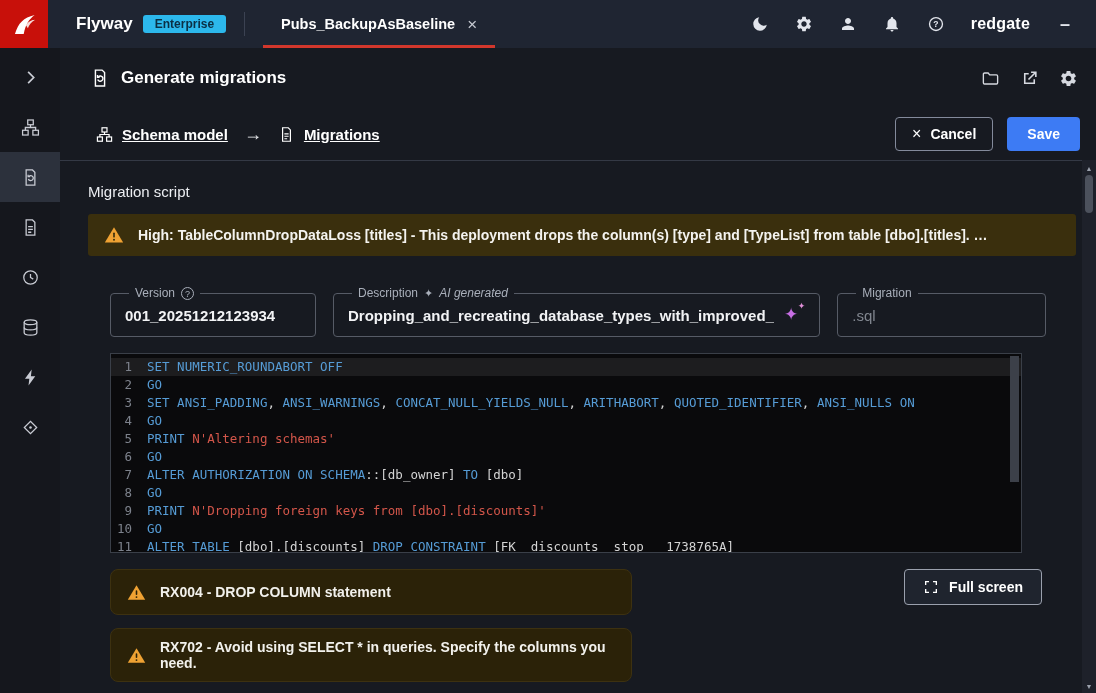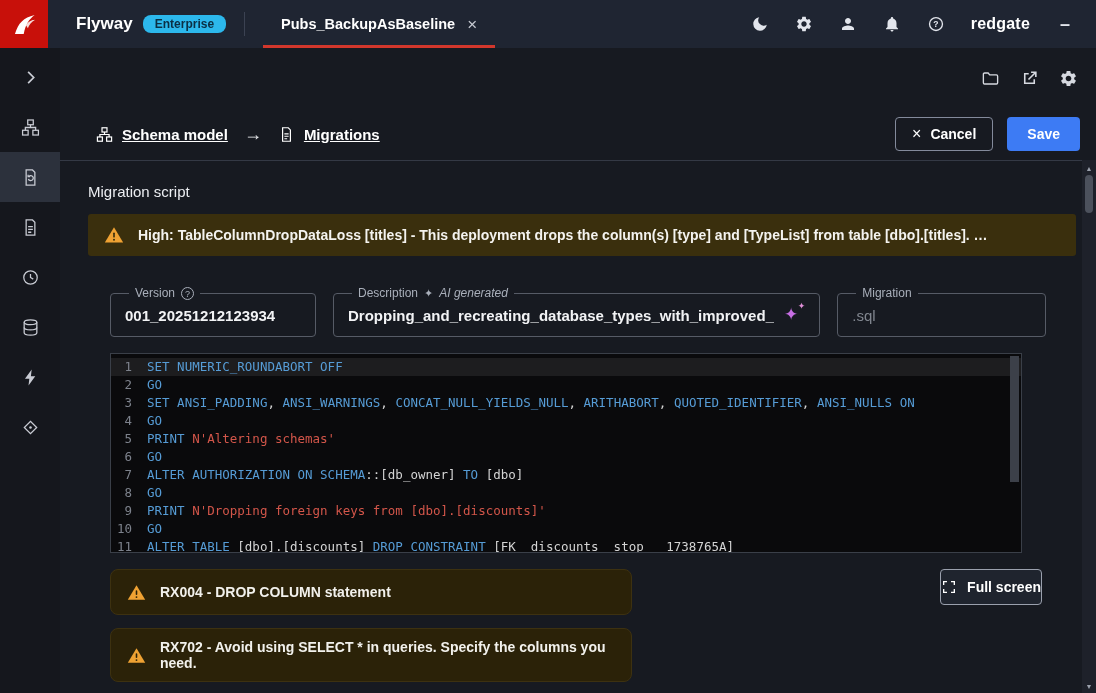--- a/index.html
+++ b/index.html
@@ -15,7 +15,7 @@
   .topbar { height:48px; background:#1f2532; display:flex; align-items:center; position:relative; }
   .logo { width:48px; height:48px; background:var(--logo-red,#c8100a); display:flex; align-items:center; justify-content:center; flex:none; cursor:pointer; }
   .brand { margin-left:28px; font-size:17px; font-weight:700; color:#fff; }
-  .badge { margin-left:10px; background:var(--badge-cyan,#2cb8ec); color:#0b2f44; font-size:12px; font-weight:700; padding:2px 12px; border-radius:8px; }
+  .badge { margin-left:10px; background:var(--badge-cyan,#2cb8ec); color:#0b2f44; font-size:12px; font-weight:700; padding:2px 12px; border-radius:3px; }
   .vsep { width:1px; height:24px; background:#3b4252; margin:0 18px; }
   .tab { position:relative; height:48px; display:flex; align-items:center; gap:12px; padding:0 18px; cursor:pointer; }
   .tab-label { font-size:14.5px; font-weight:700; color:#fff; }

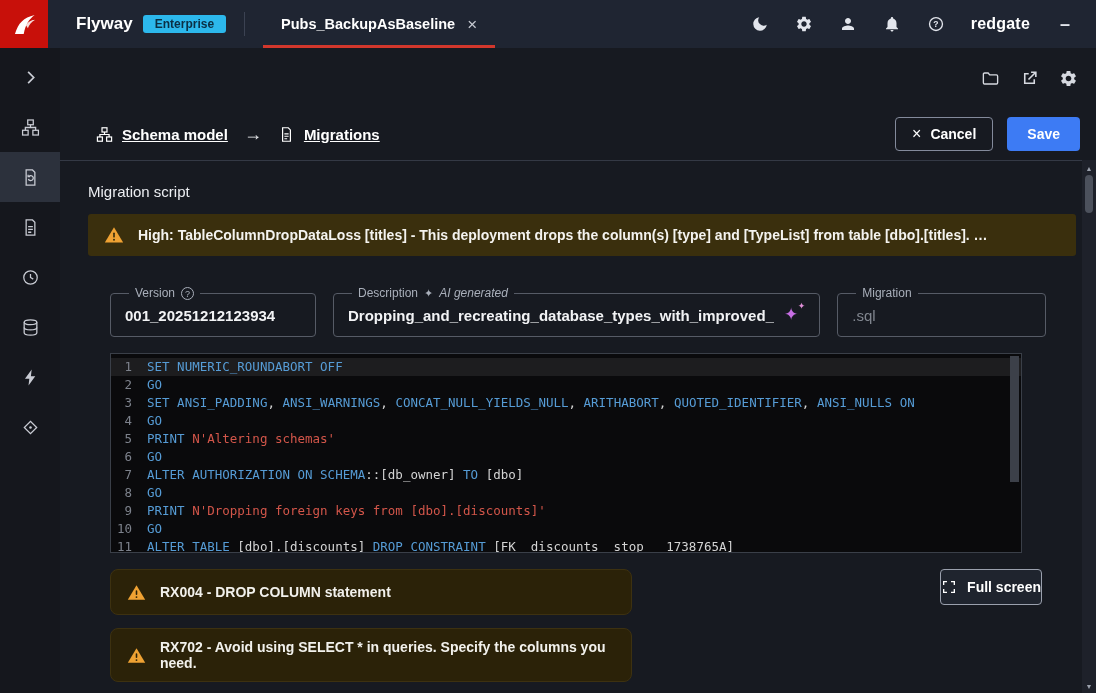--- a/index.html
+++ b/index.html
@@ -246,6 +246,18 @@
   <div class="main">
 
     <div class="page-header">
+      <div class="page-title-wrap">
+        <span>
+            <svg viewBox="0 0 24 24" width="20" height="20">
+              <g fill="none" stroke="#fff" stroke-width="1.7">
+                <path d="M6.5 2.5h8l3 3v16h-11z"></path>
+                <path d="M9.3 13.8a3.2 3.2 0 1 0 .8-3.4"></path>
+                <path d="M9 8.5v2.5h2.5"></path>
+              </g>
+            </svg>
+          </span>
+        <span class="page-title">Generate migrations</span>
+      </div>
       <div class="hdr-icons">
         <span class="hdr-icon">
           <svg viewBox="0 0 24 24" width="19" height="19">

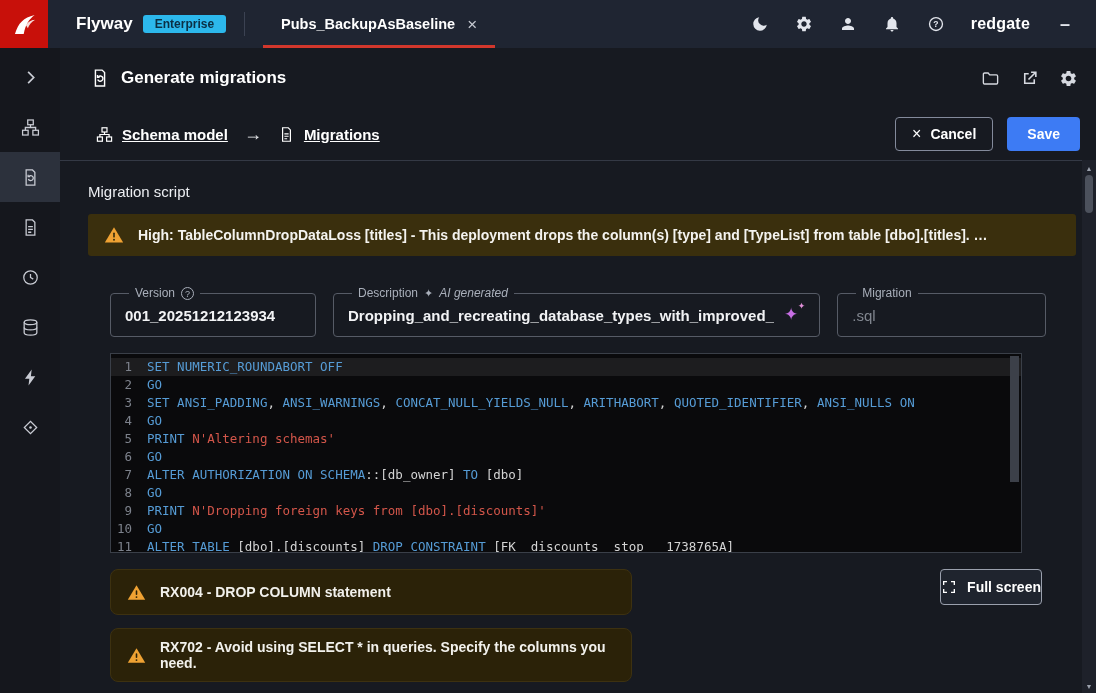--- a/index.html
+++ b/index.html
@@ -99,7 +99,7 @@
   .issue-box { width:522px; background:#2b2208; border:1px solid #3d3110; border-radius:8px; min-height:46px; display:flex; align-items:center; gap:14px; padding:10px 16px; }
   .issue-text { font-size:14px; font-weight:700; color:#f2f1ec; }
   .editor-btns { display:flex; gap:12px; }
-  .btn-dark { height:36px; background:#1f242e; border:1px solid #9aa0ad; border-radius:4px; color:#fff; font-size:14px; font-weight:700; padding:0 0; display:flex; align-items:center; gap:10px; cursor:pointer; }
+  .btn-dark { height:36px; background:#1f242e; border:1px solid #9aa0ad; border-radius:4px; color:#fff; font-size:14px; font-weight:700; padding:0 18px; display:flex; align-items:center; gap:10px; cursor:pointer; }
   .issue-second { margin-top:13px; }
 
   .warn-tri { flex:none; }

